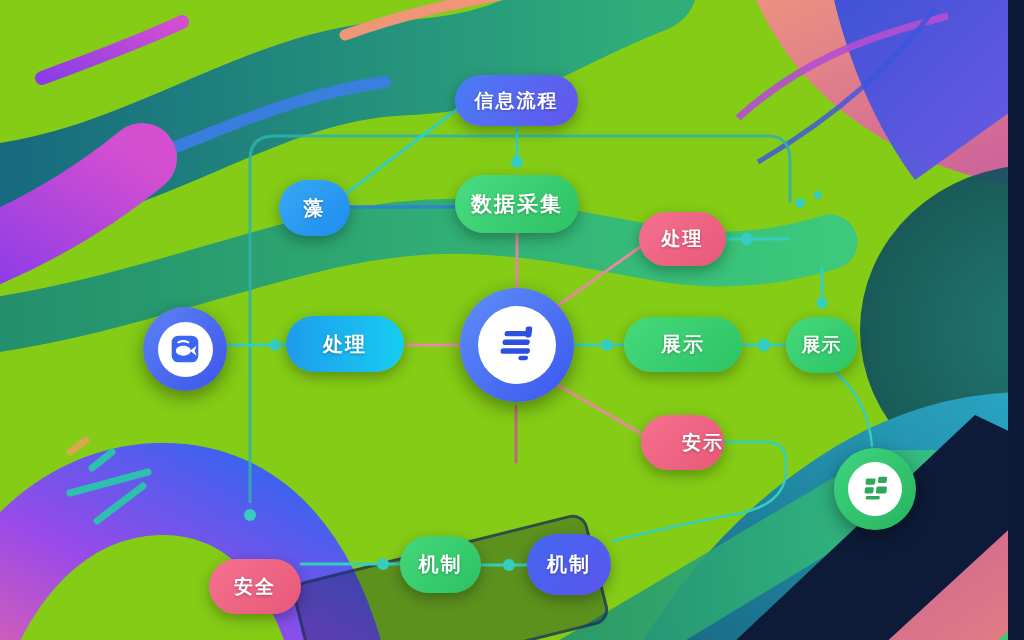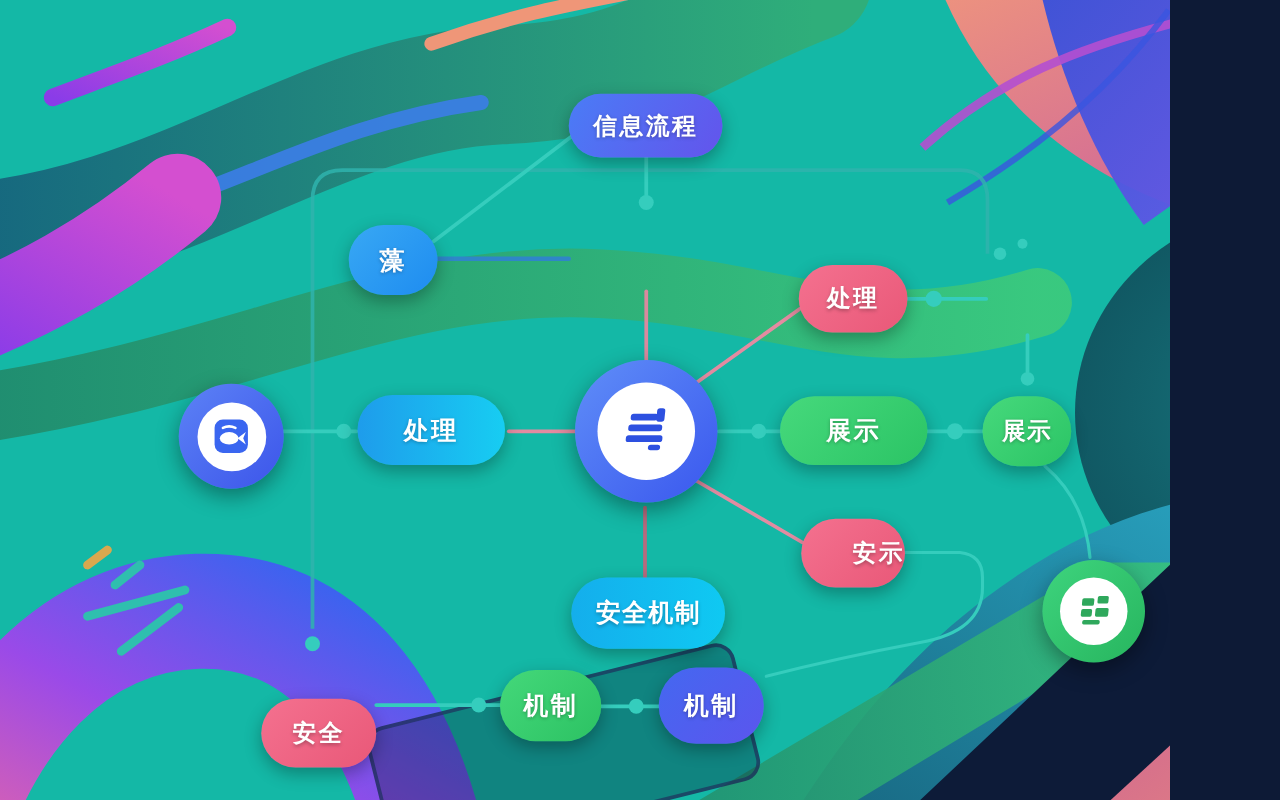--- a/index.html
+++ b/index.html
@@ -4,8 +4,8 @@
 <style>
   html,body{margin:0;padding:0;background:#0d1a36;}
   .stage{
-    position:relative;width:936px;height:640px;overflow:hidden;
-    background:#14b8a6;
+    position:relative;width:1008px;height:640px;overflow:hidden;
+    background:#84cc16;
     font-family:Liberation Mono, monospace;
   }
   .stage svg.layer{position:absolute;left:0;top:0;width:1024px;height:640px;}

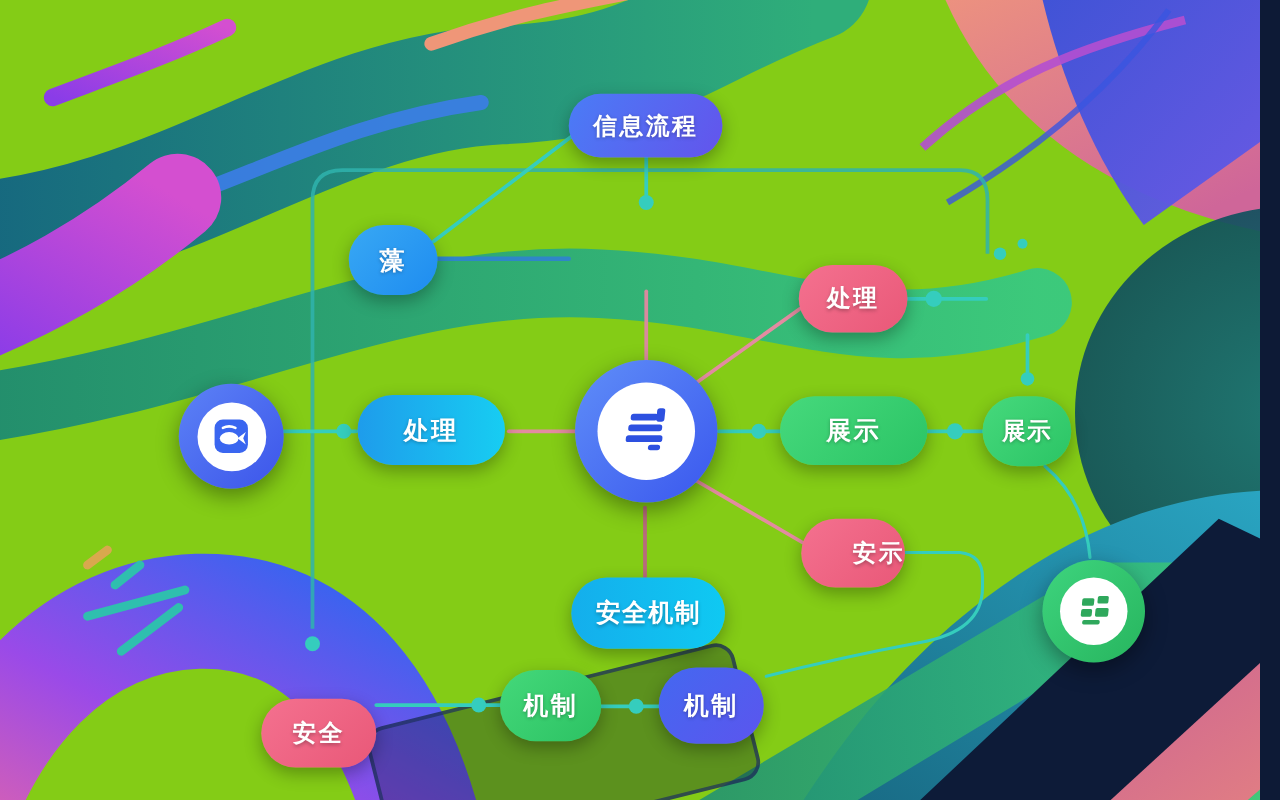--- a/index.html
+++ b/index.html
@@ -179,6 +179,9 @@
   <div class="pill n-zao">
       <span>藻</span>
     </div>
+  <div class="pill n-data">
+      <span>数据采集</span>
+    </div>
   <div class="pill n-proc-t">
       <span>处理</span>
     </div>

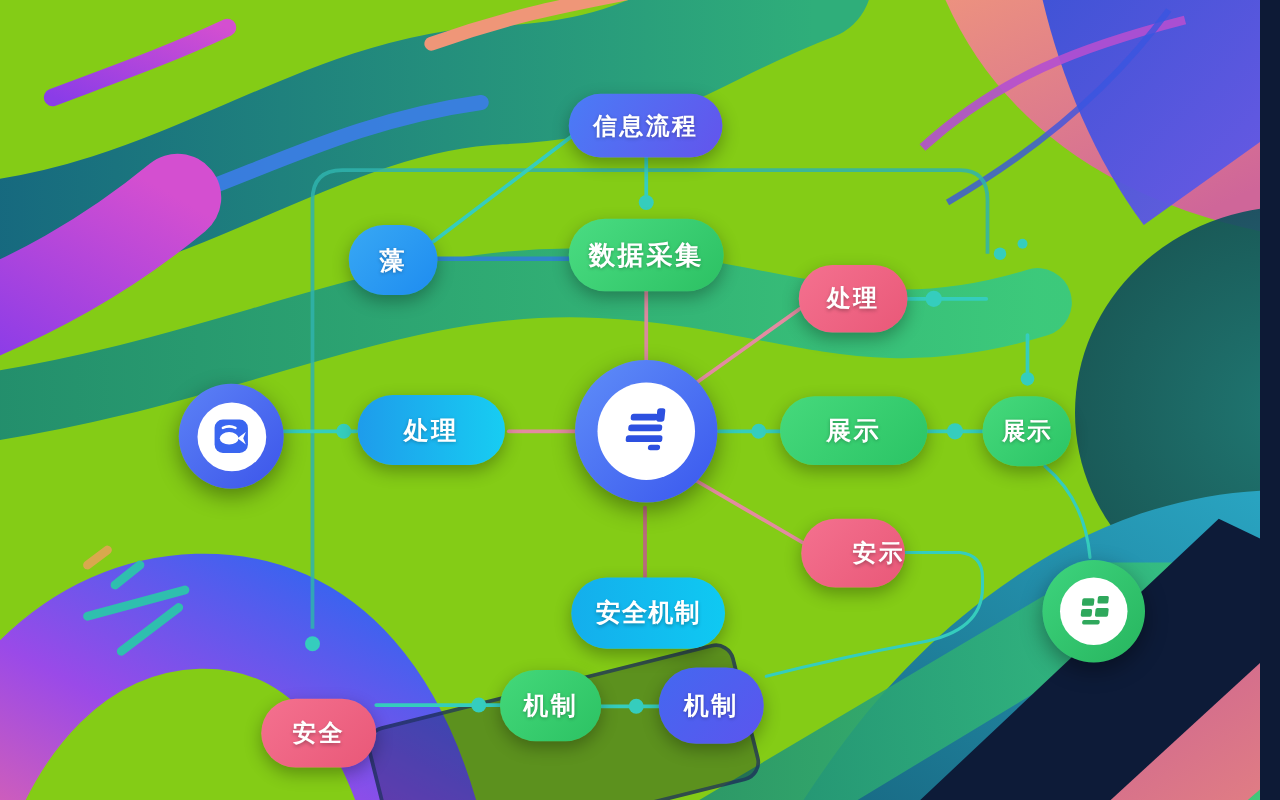--- a/index.html
+++ b/index.html
@@ -197,9 +197,6 @@
   <div class="pill n-sec-m">
       <span>安示</span>
     </div>
-  <div class="pill n-security">
-      <span>安全机制</span>
-    </div>
   <div class="pill n-safe-b">
       <span>安全</span>
     </div>

